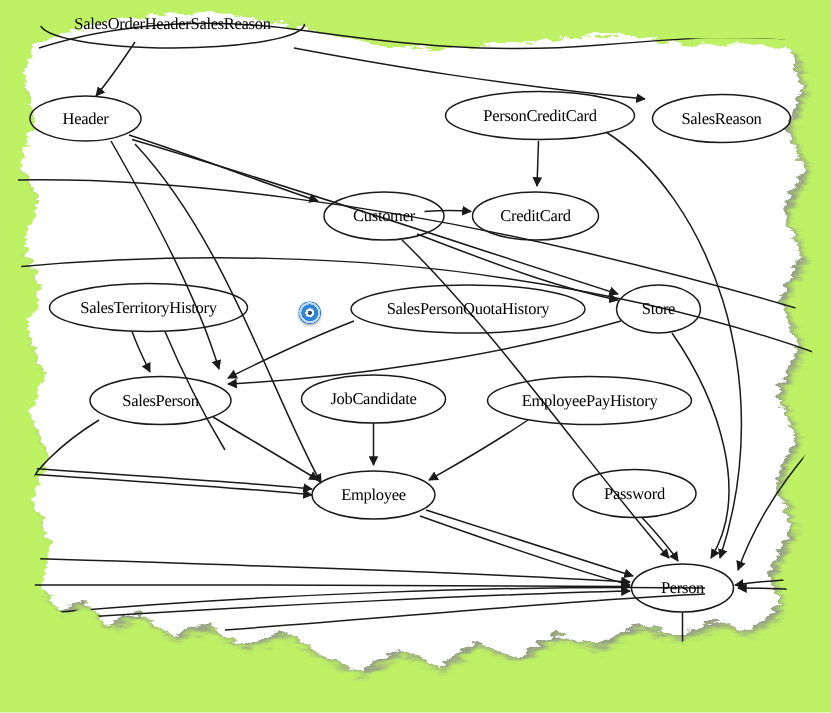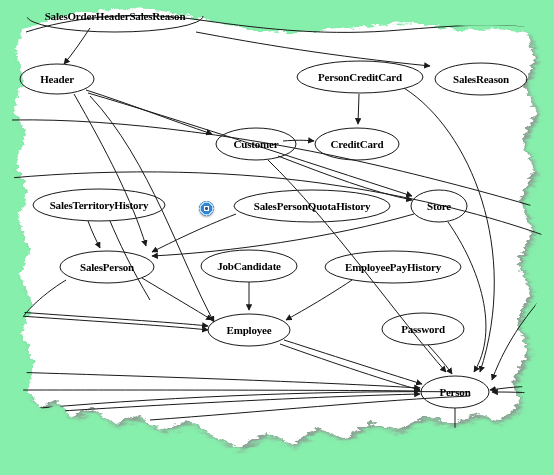--- a/index.html
+++ b/index.html
@@ -18,8 +18,7 @@
     position: relative;
     width: 554px;
     height: 475px;
-    background: #86efac;
-    font-weight: bold;
+    background: #bef264;
   }
 
   

